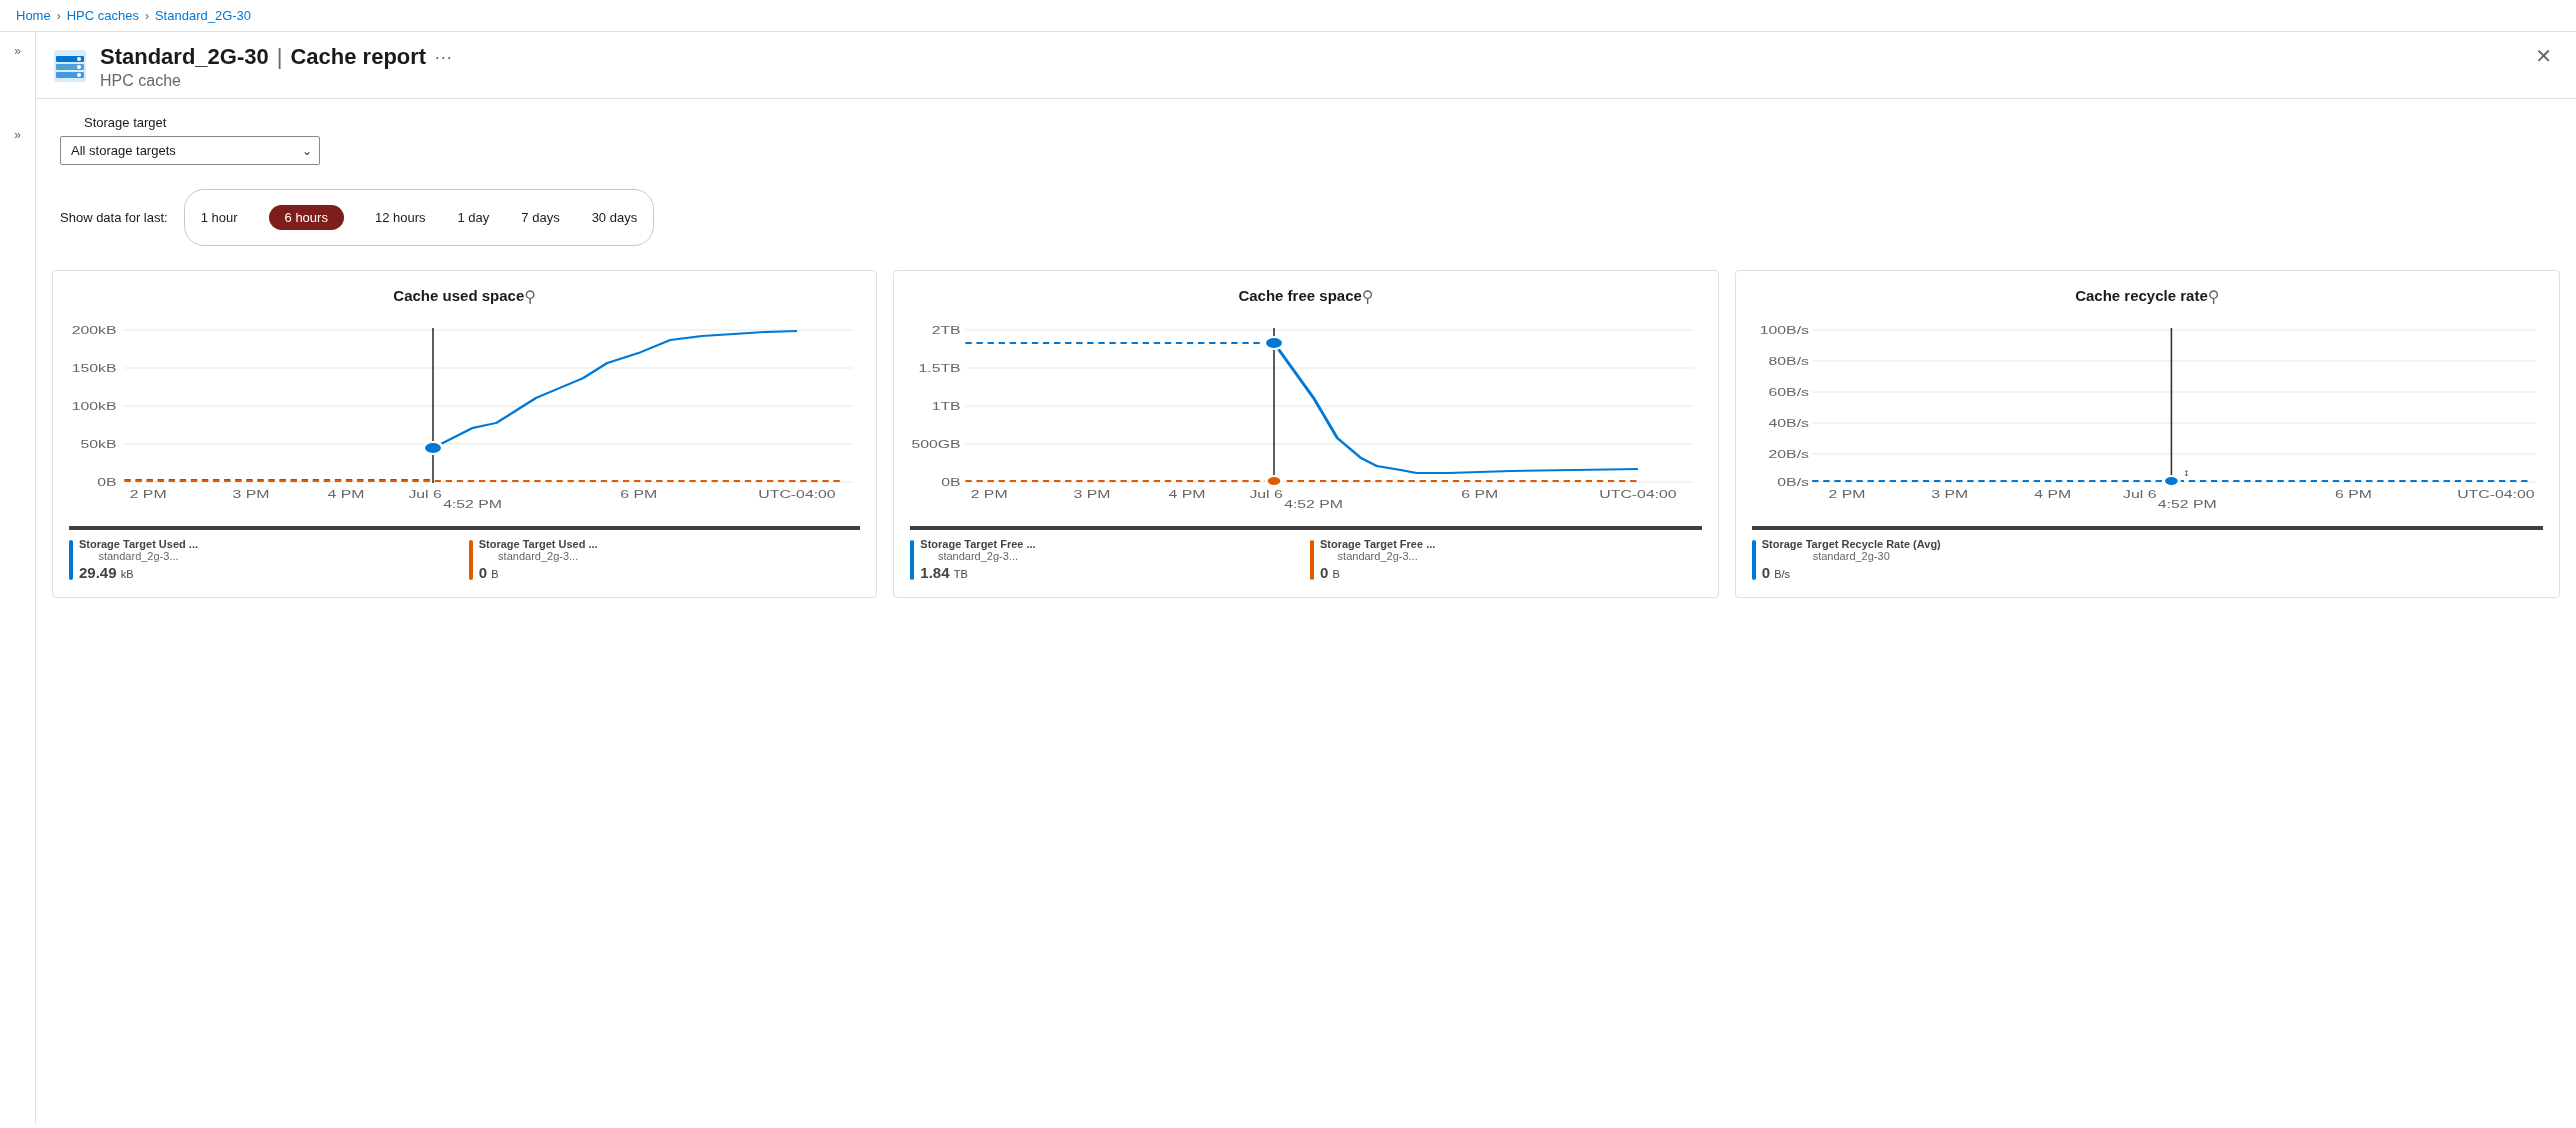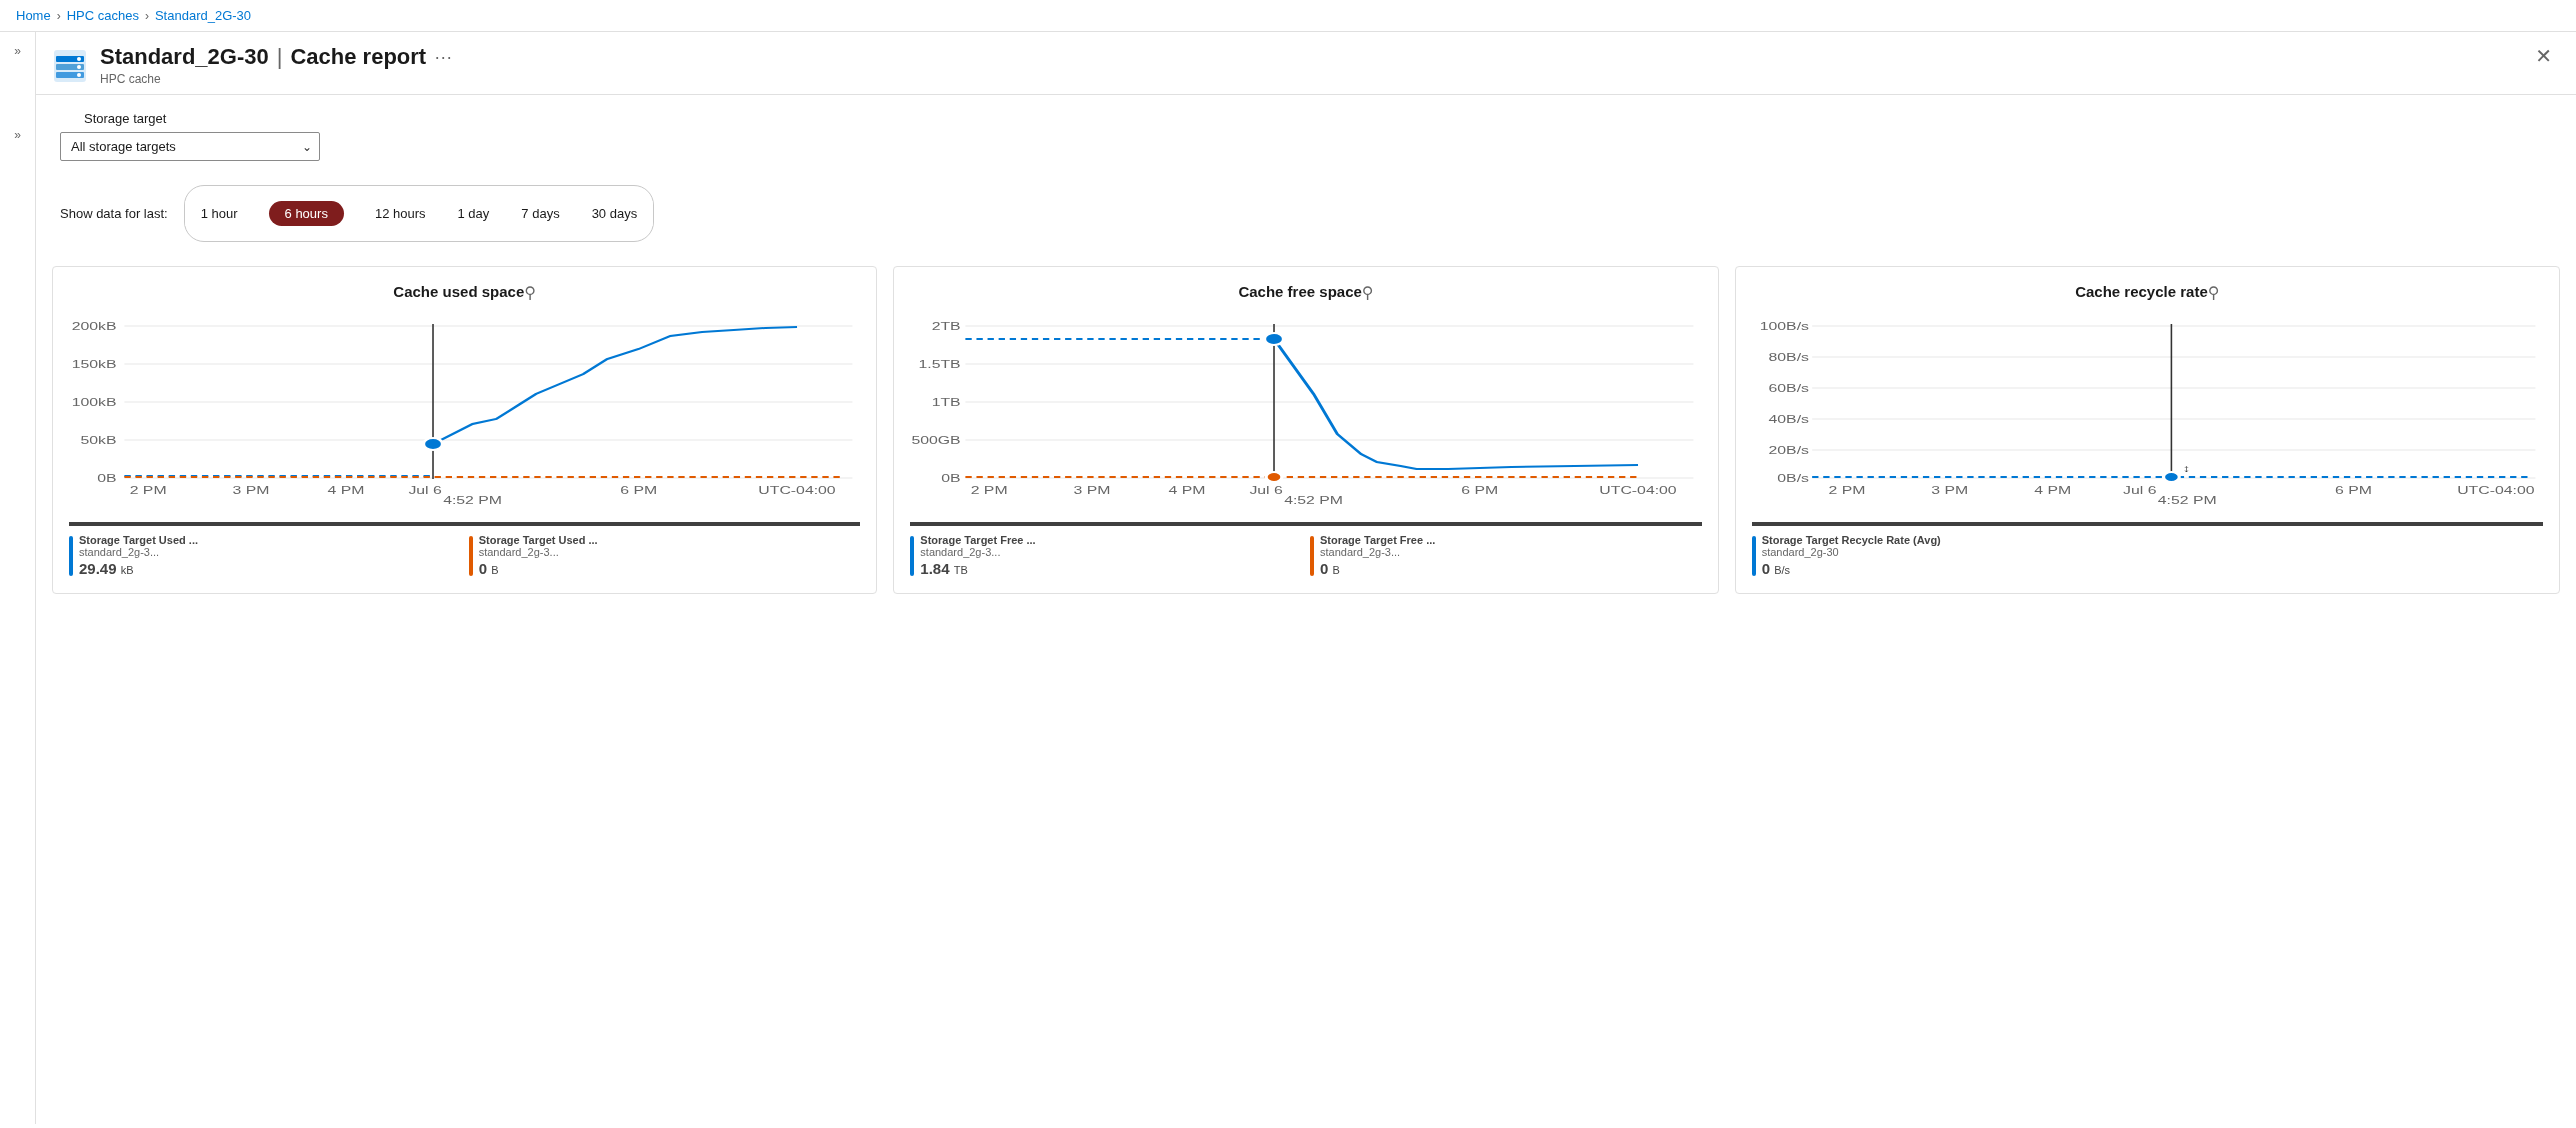--- a/index.html
+++ b/index.html
@@ -21,7 +21,7 @@
     .page-icon { width: 36px; height: 36px; margin-right: 12px; flex-shrink: 0; margin-top: 4px; }
     .page-title-area { flex: 1; }
     .page-title { font-size: 22px; font-weight: 600; color: #1a1a1a; }
-    .page-subtitle { font-size: 12px; color: #666; margin-top: 2px; }
+    .page-subtitle { font-size: 16px; color: #666; margin-top: 2px; }
     .header-actions { display: flex; align-items: center; gap: 12px; }
     .more-btn { font-size: 18px; color: #666; cursor: pointer; background: none; border: none; }
     .close-btn { font-size: 18px; color: #666; cursor: pointer; background: none; border: none; }

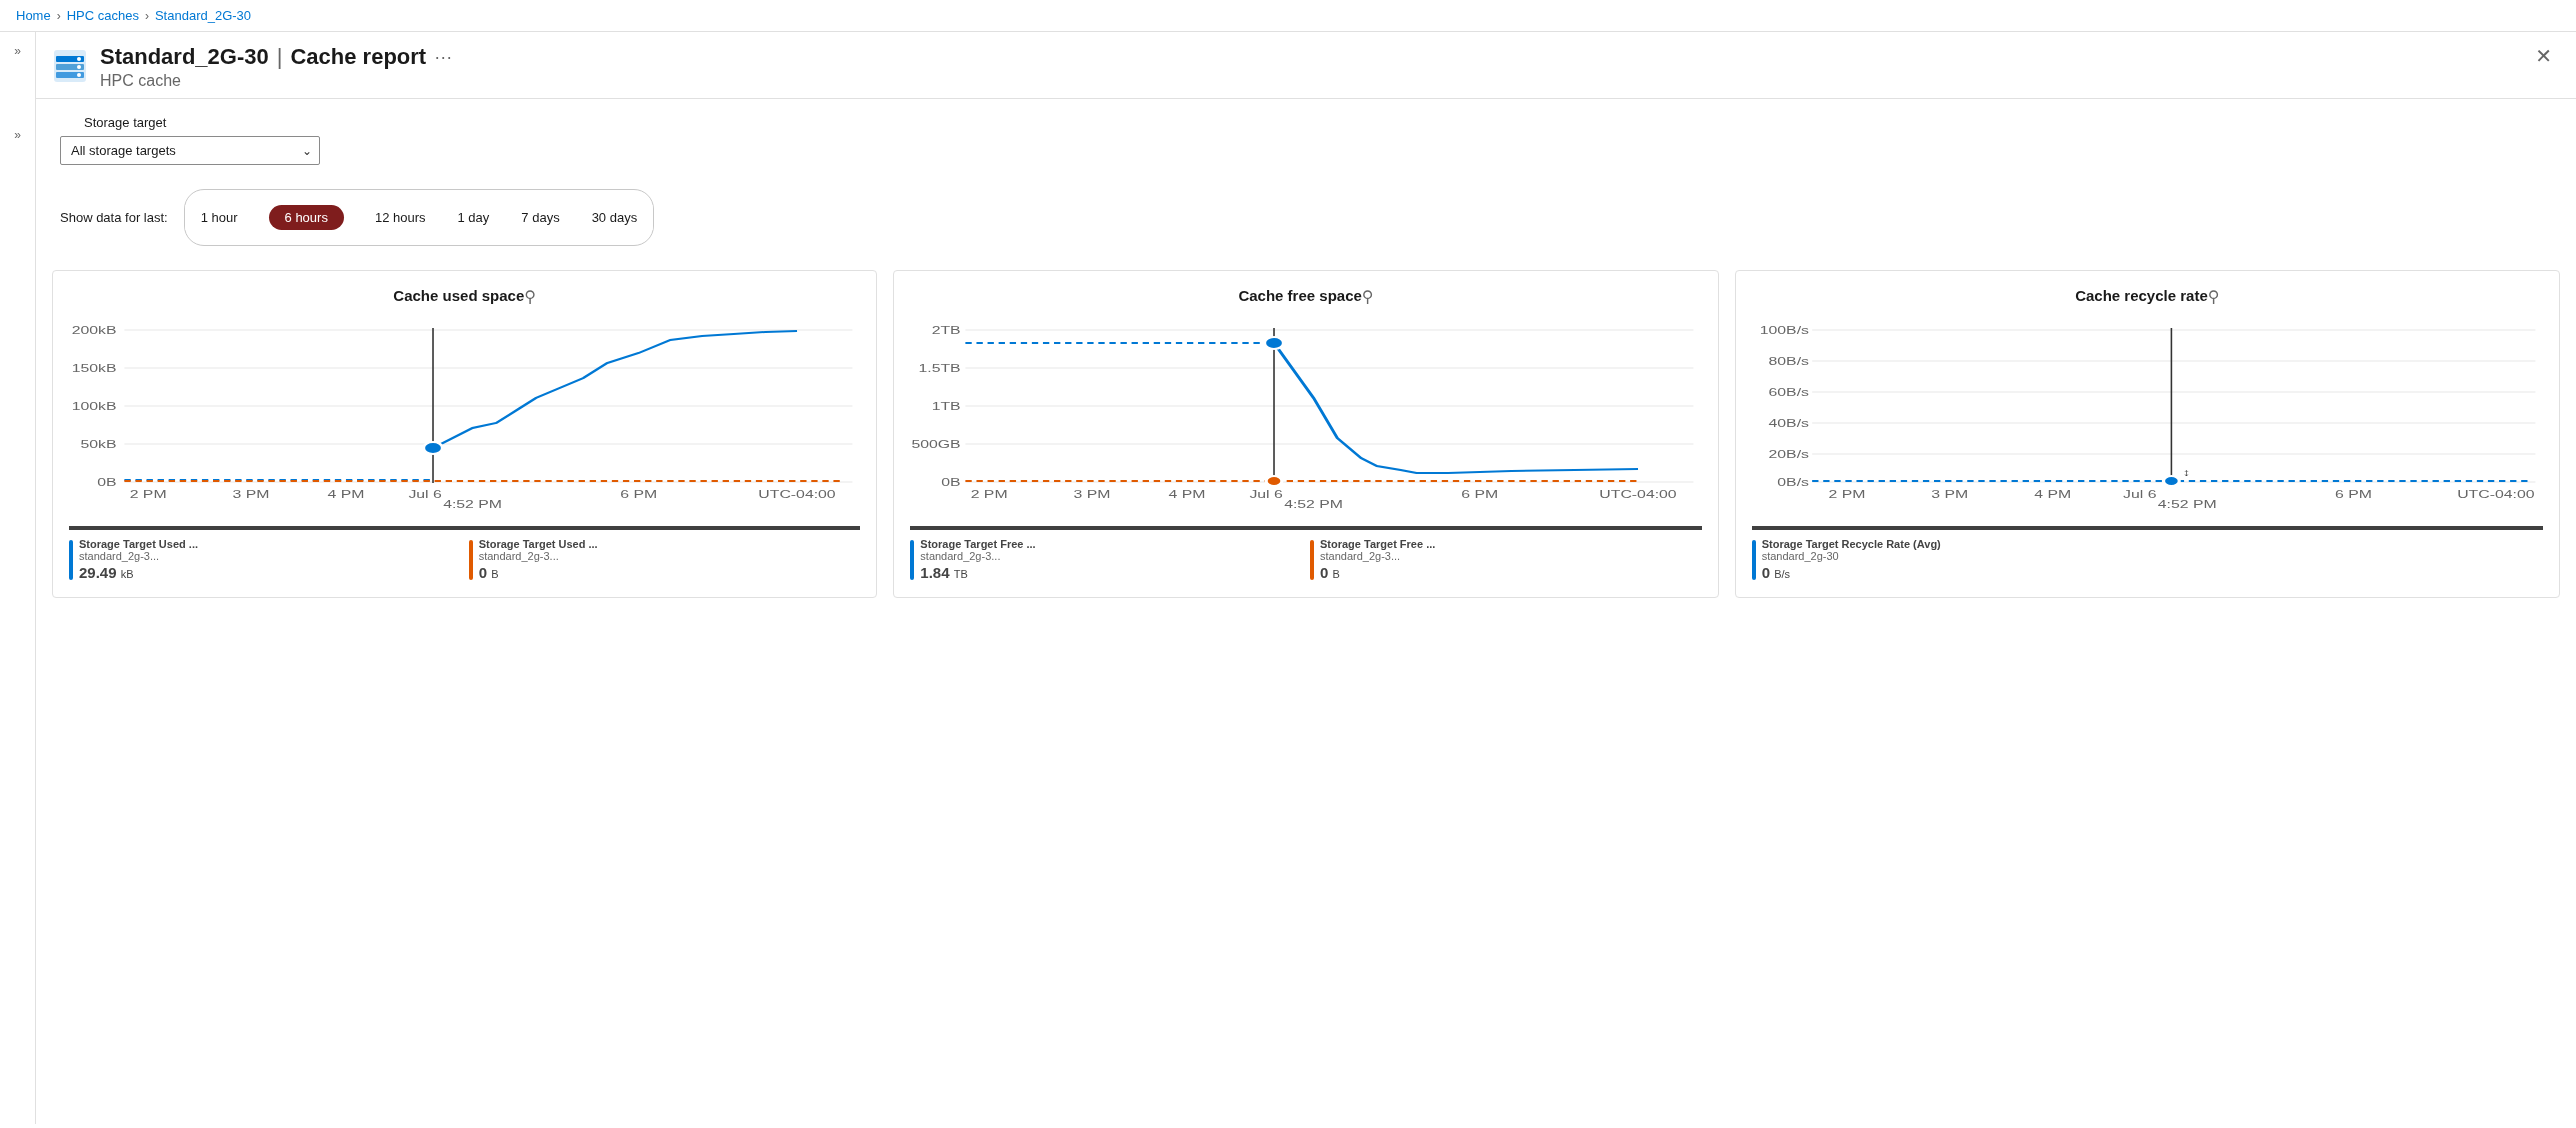--- a/index.html
+++ b/index.html
@@ -53,7 +53,7 @@
     .legend-color-bar { width: 4px; height: 40px; flex-shrink: 0; margin-top: 2px; border-radius: 2px; }
     .legend-text { font-size: 11px; color: #444; }
     .legend-name { font-weight: 600; display: block; }
-    .legend-sub { color: #666; display: block; }
+    .legend-sub { color: #666; display: block; text-align: center; }
     .legend-value { font-size: 15px; font-weight: 700; display: block; margin-top: 2px; }
     .legend-unit { font-size: 11px; font-weight: 400; }
 

